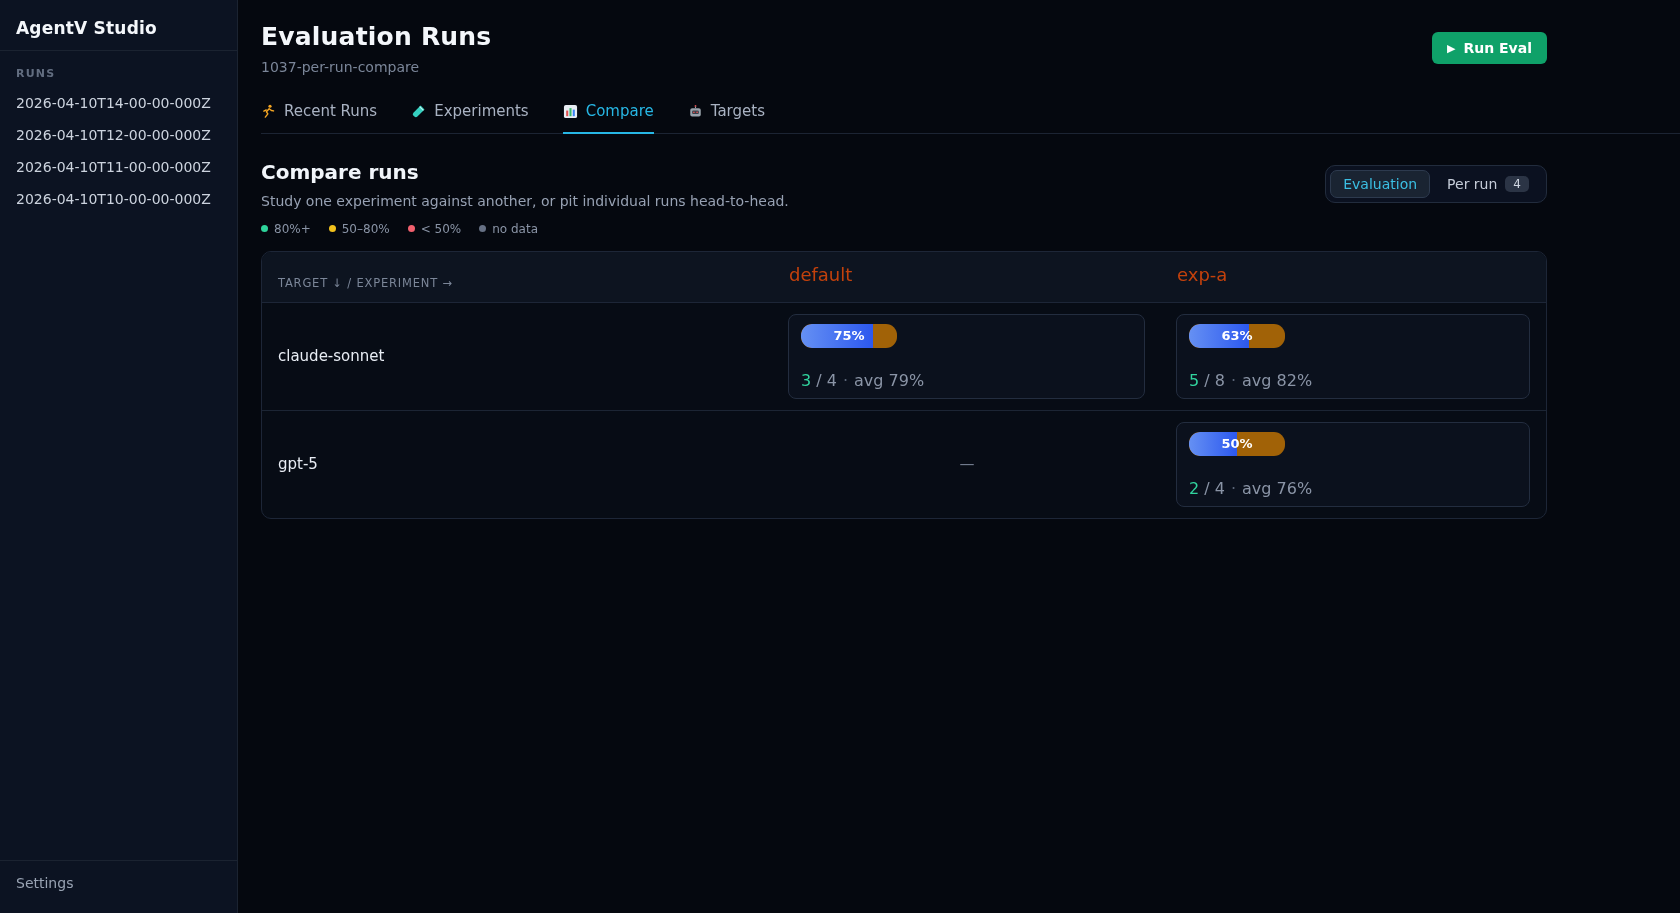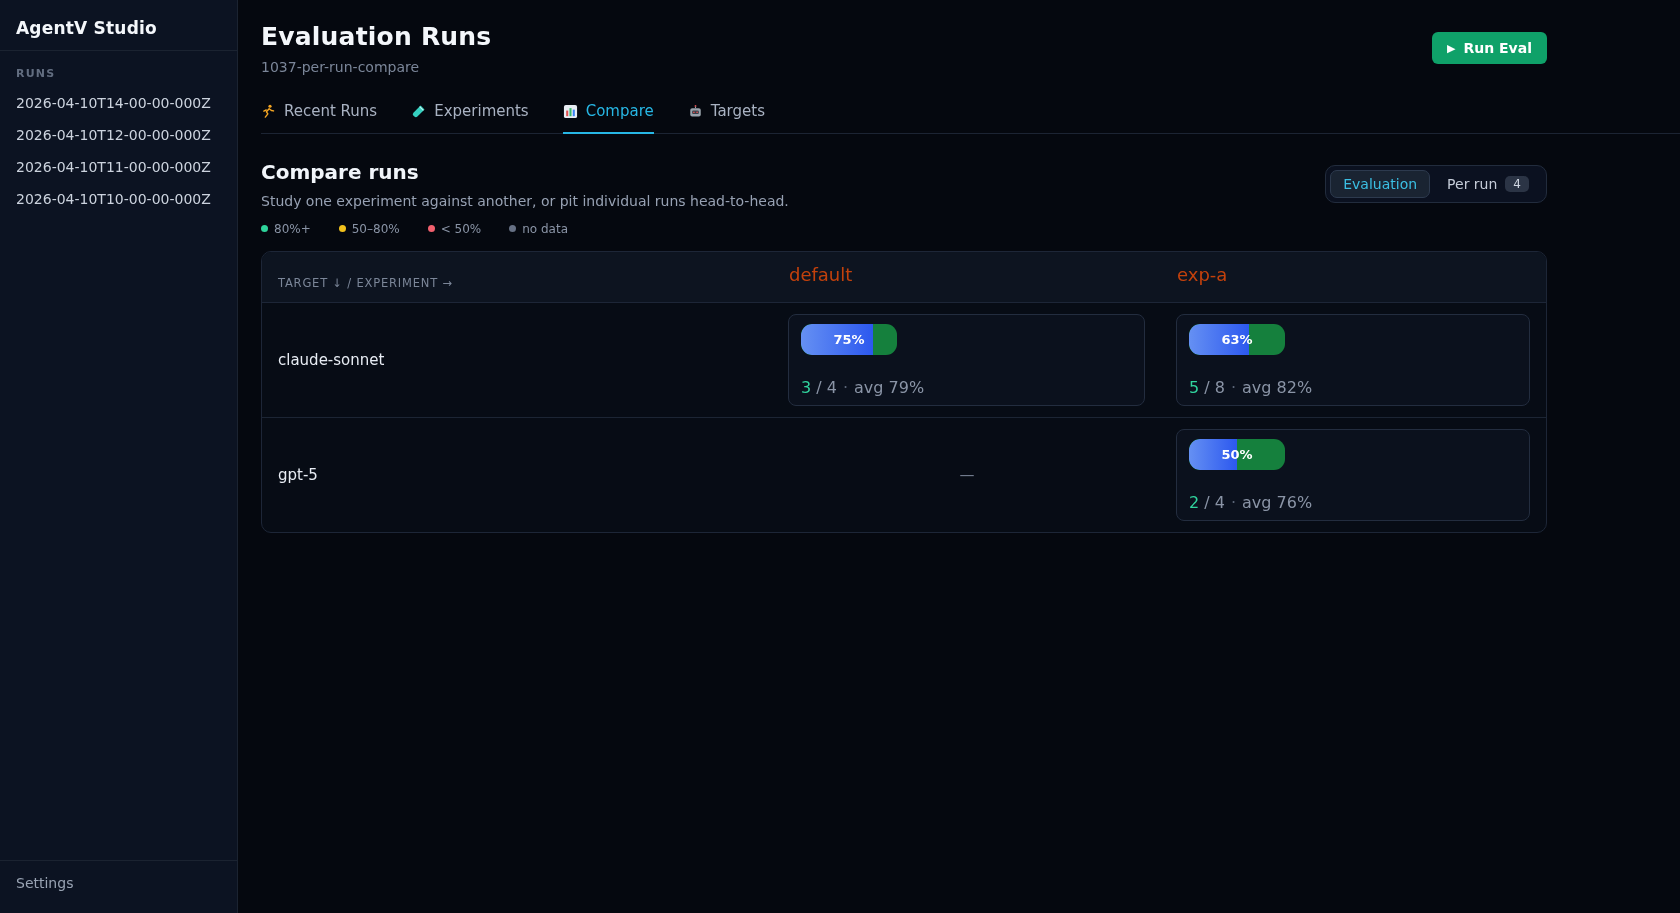--- a/index.html
+++ b/index.html
@@ -103,7 +103,7 @@
     font-size:12px; border-radius:5px; padding:1px 8px;
   }
   
-  .legend { margin-top:13px; display:flex; gap:28px; }
+  .legend { margin-top:13px; display:flex; gap:18px; }
   .legend-item { display:inline-flex; align-items:center; gap:6px; }
   .dot { width:7px; height:7px; border-radius:50%; display:inline-block; }
   .legend-label { font-size:12px; color:#8a94a6; }

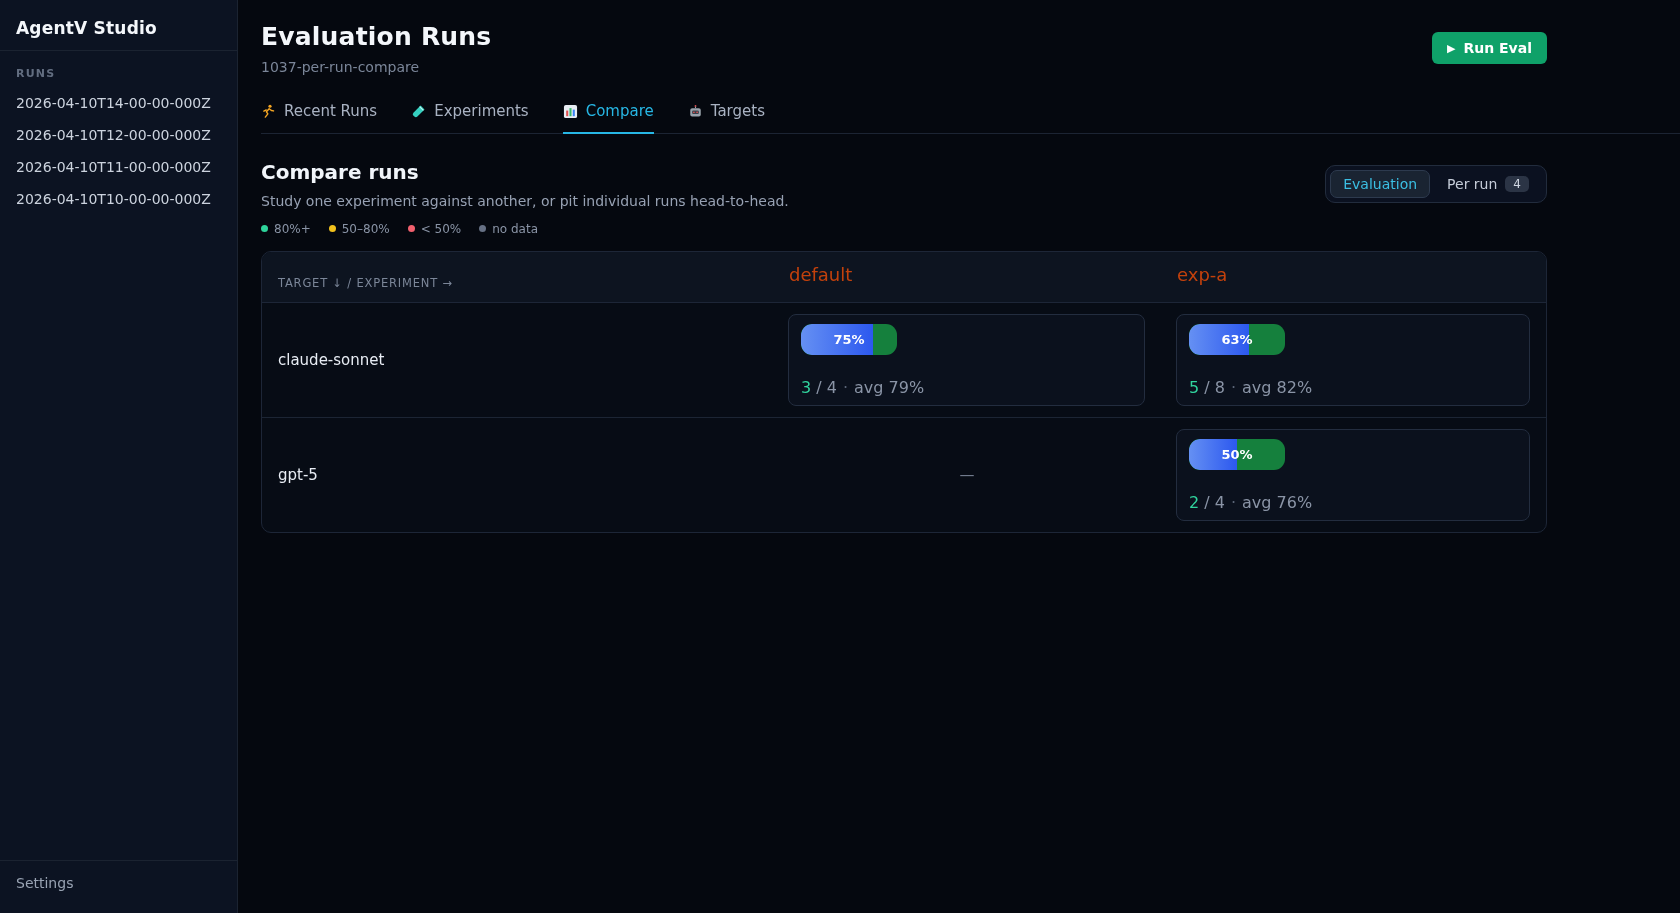--- a/index.html
+++ b/index.html
@@ -136,9 +136,9 @@
   }
   .badge {
     position:relative;
-    width:96px; height:31px;
+    width:96px; height:24px;
     border-radius:11px;
-    background:#15803d;
+    background:#a16207;
     overflow:hidden;
   }
   .badge-fill {

